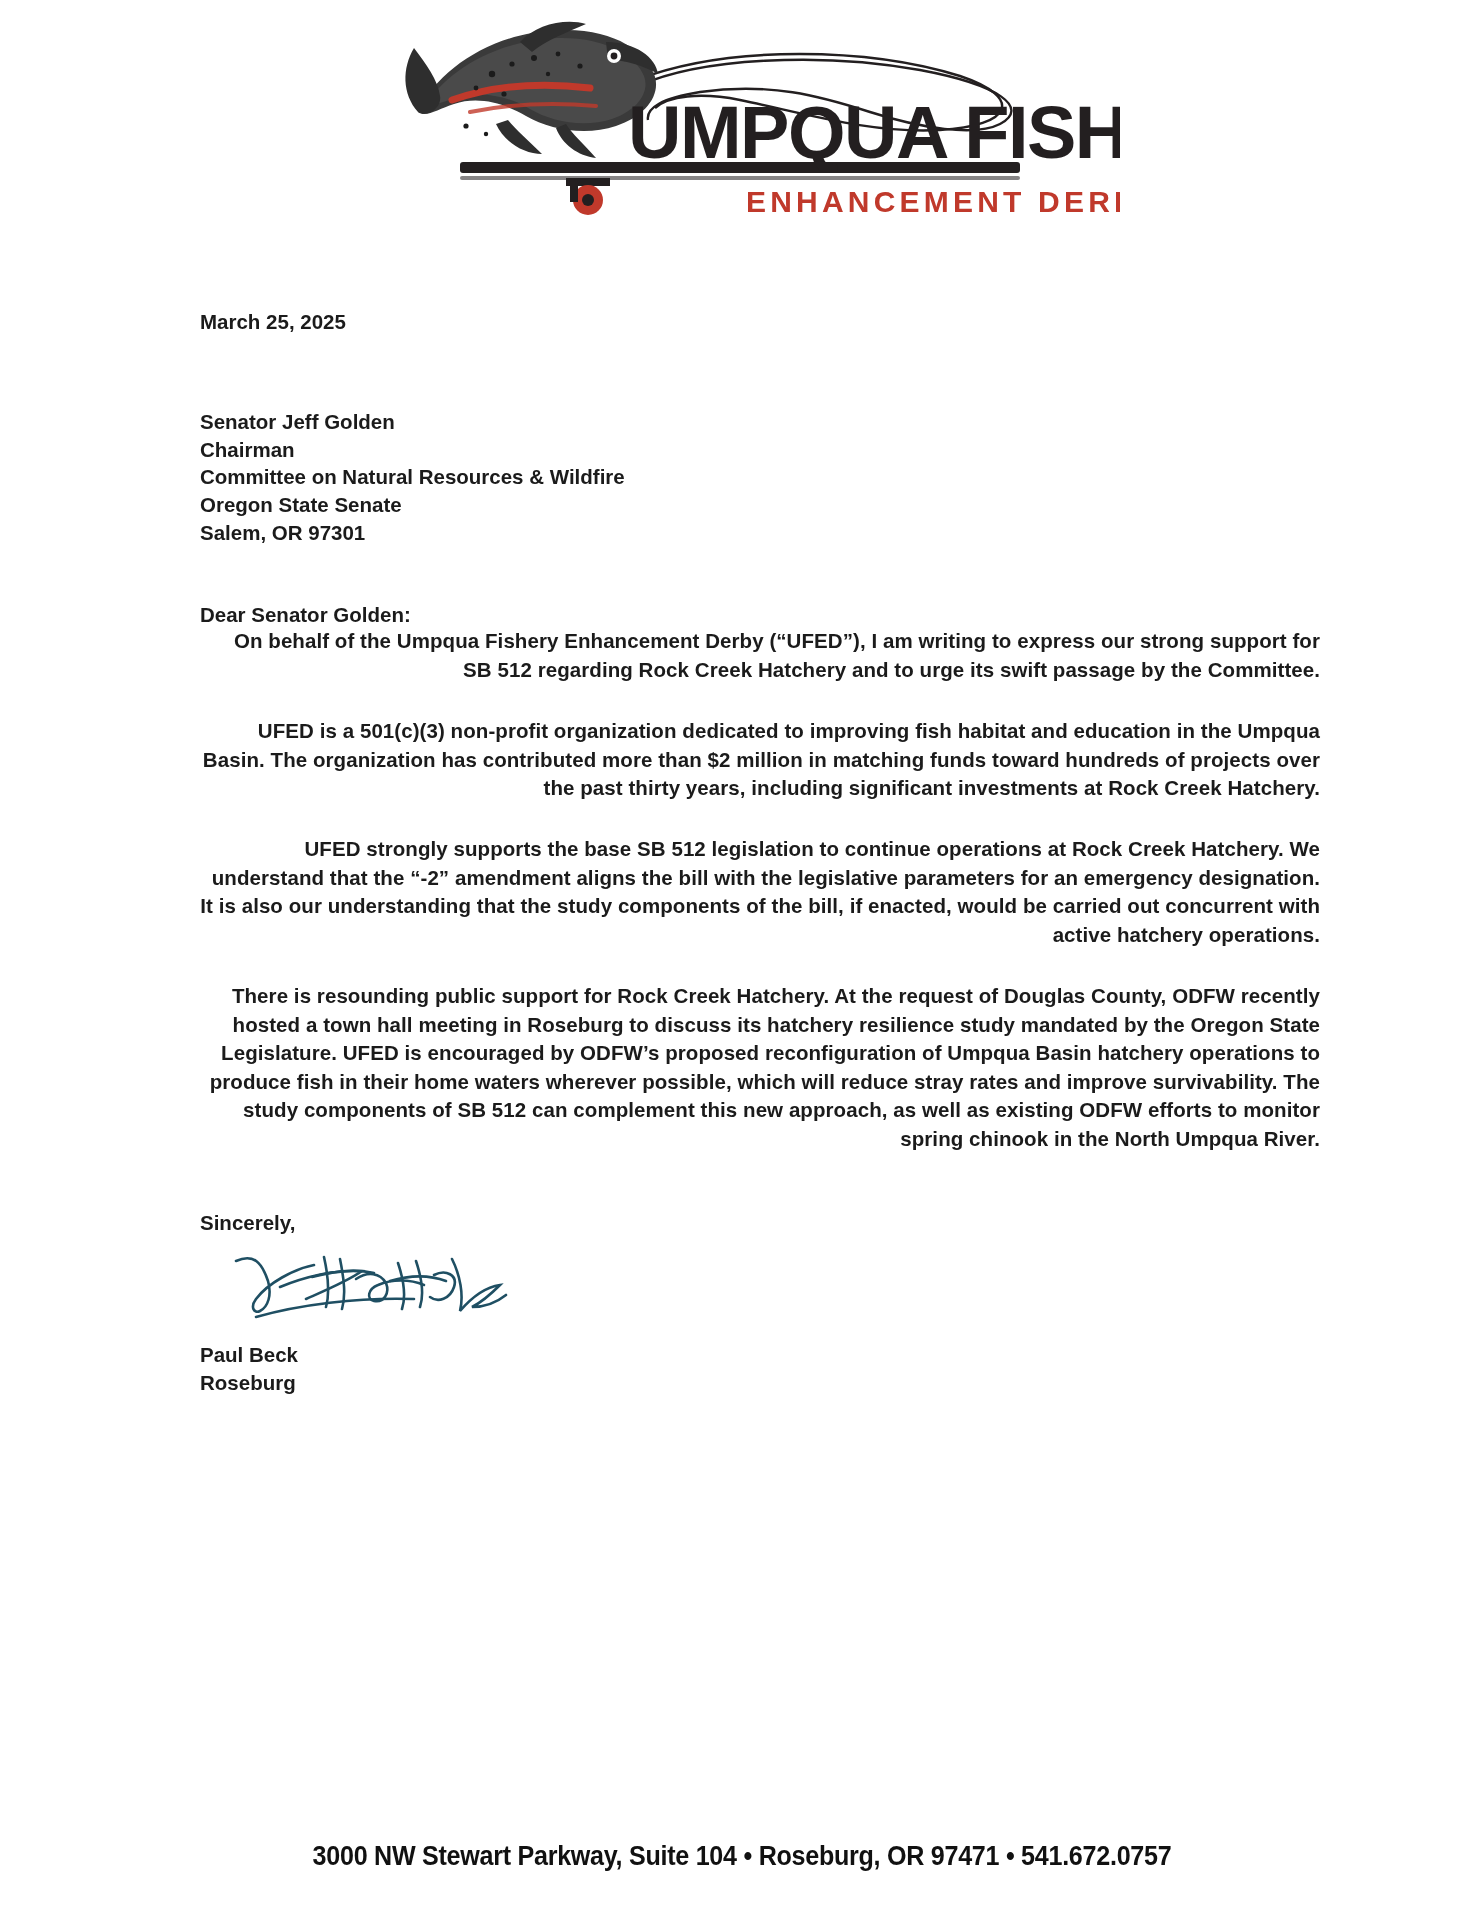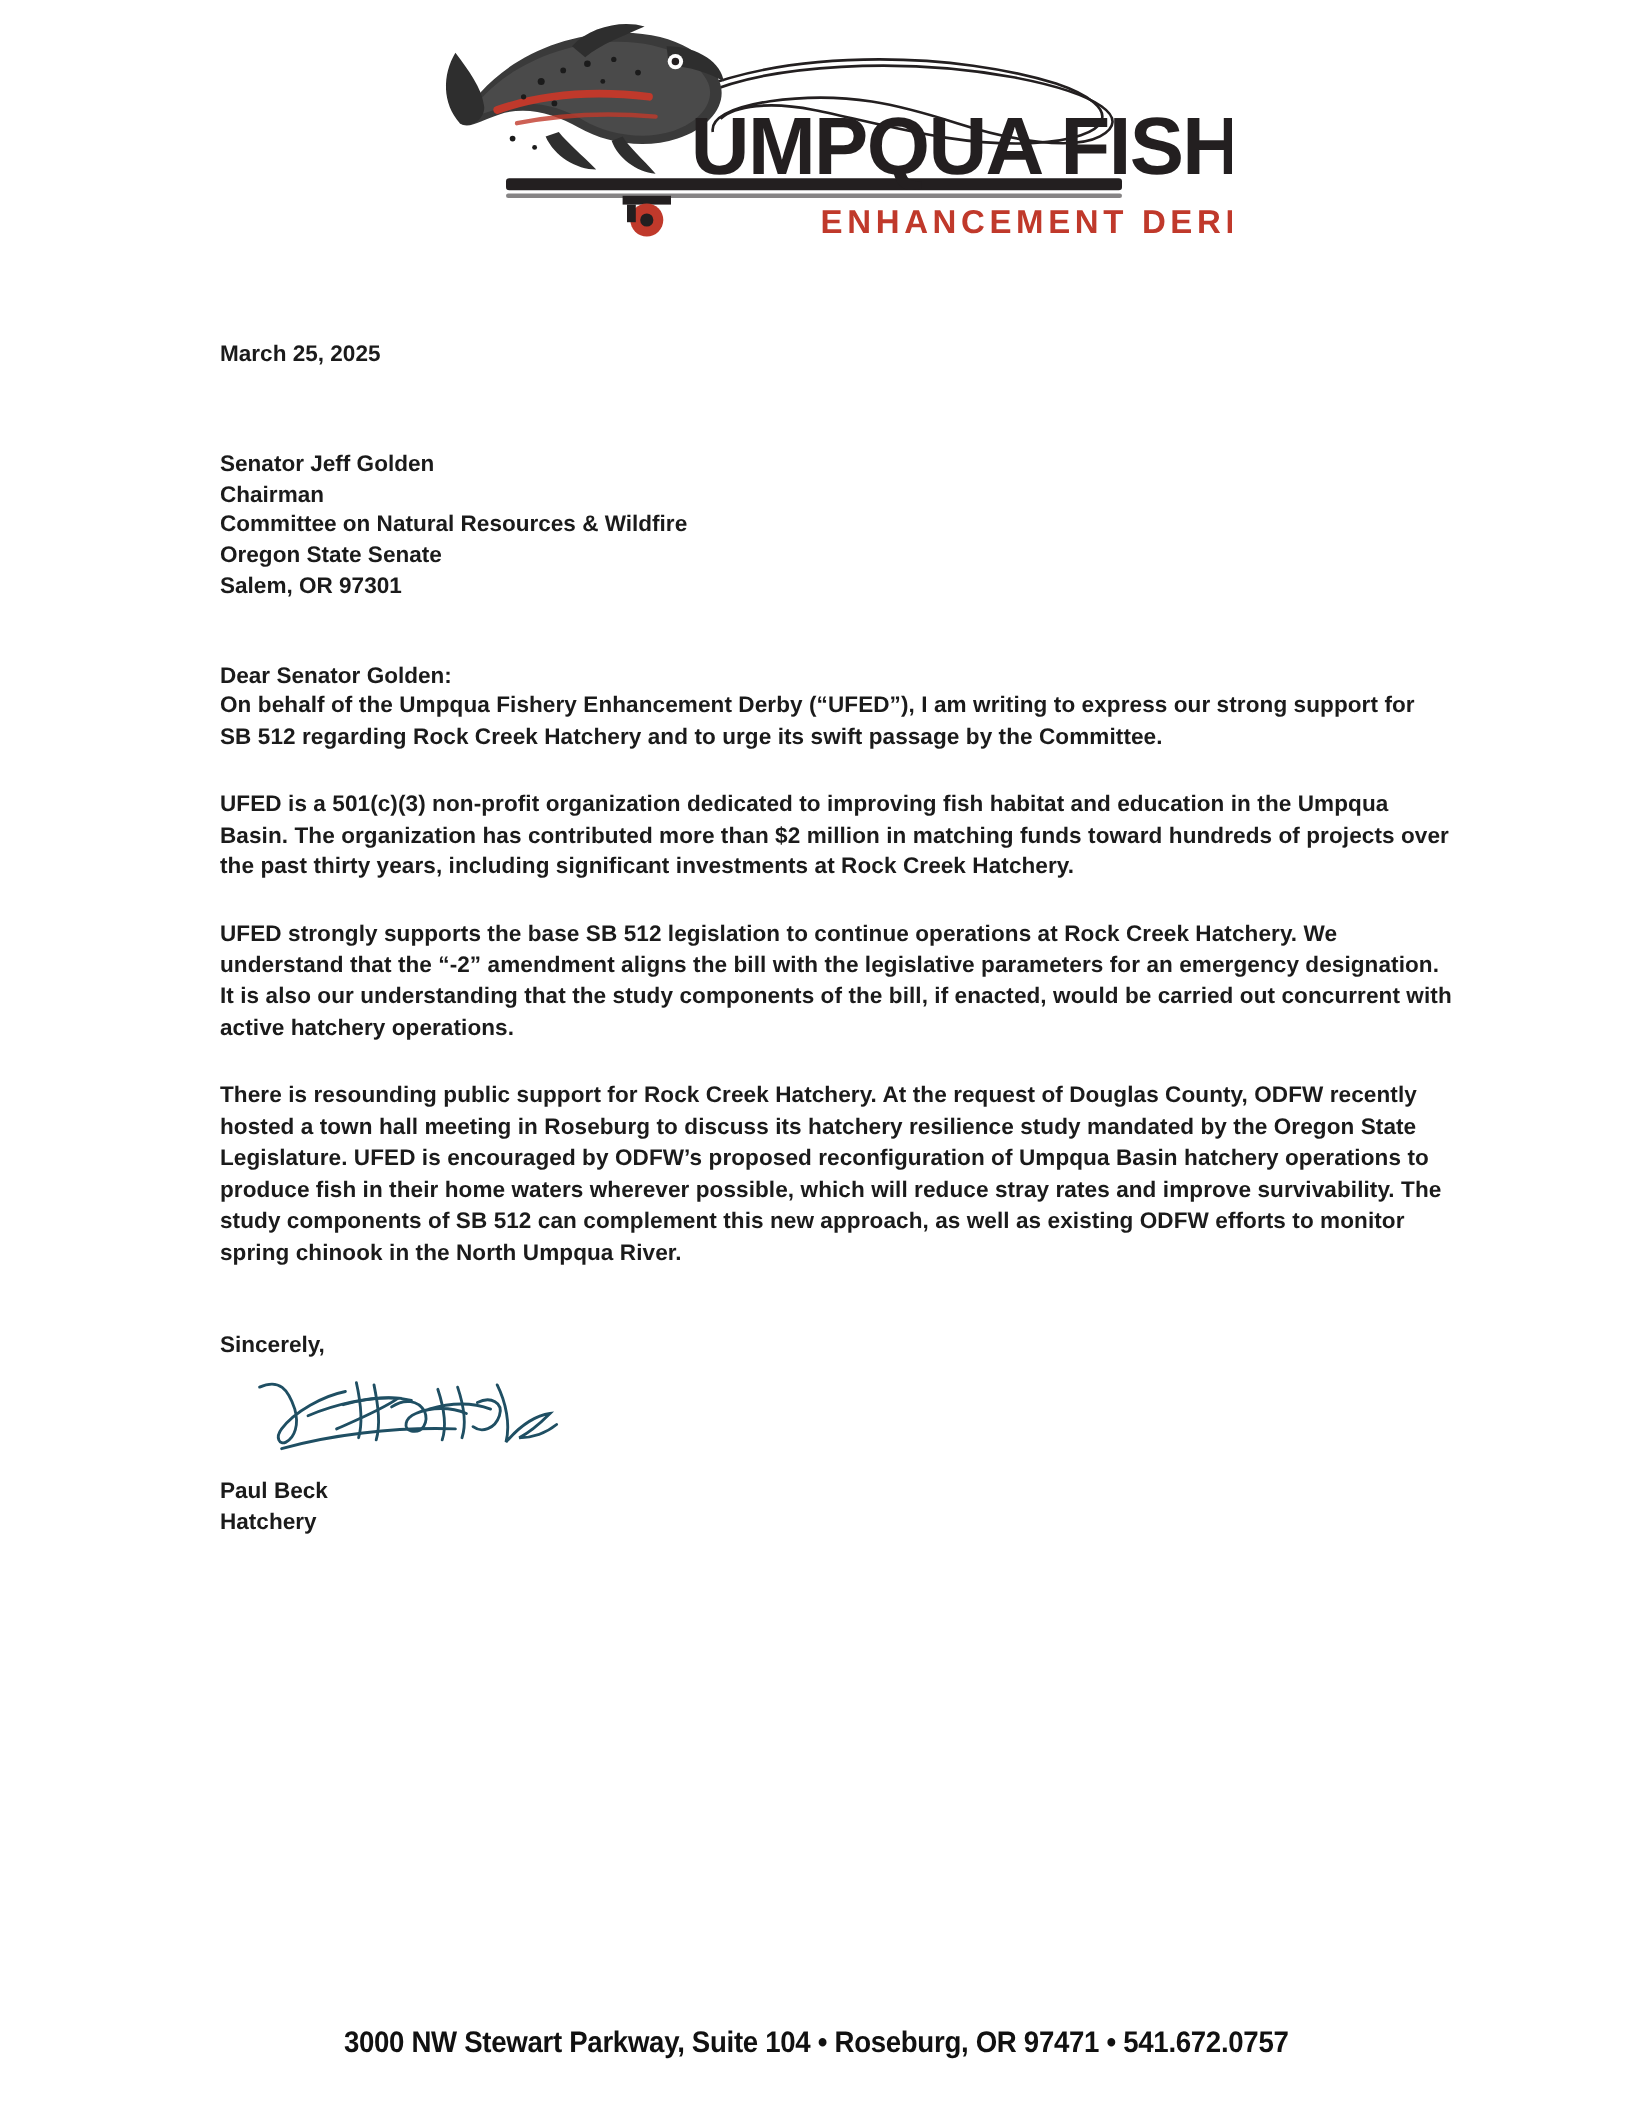--- a/index.html
+++ b/index.html
@@ -67,7 +67,7 @@
     font-size: 20.5px;
     line-height: 1.39;
     margin: 0 0 33px 0;
-    text-align: left;
+    text-align: right;
     letter-spacing: 0.07px;
   }
 

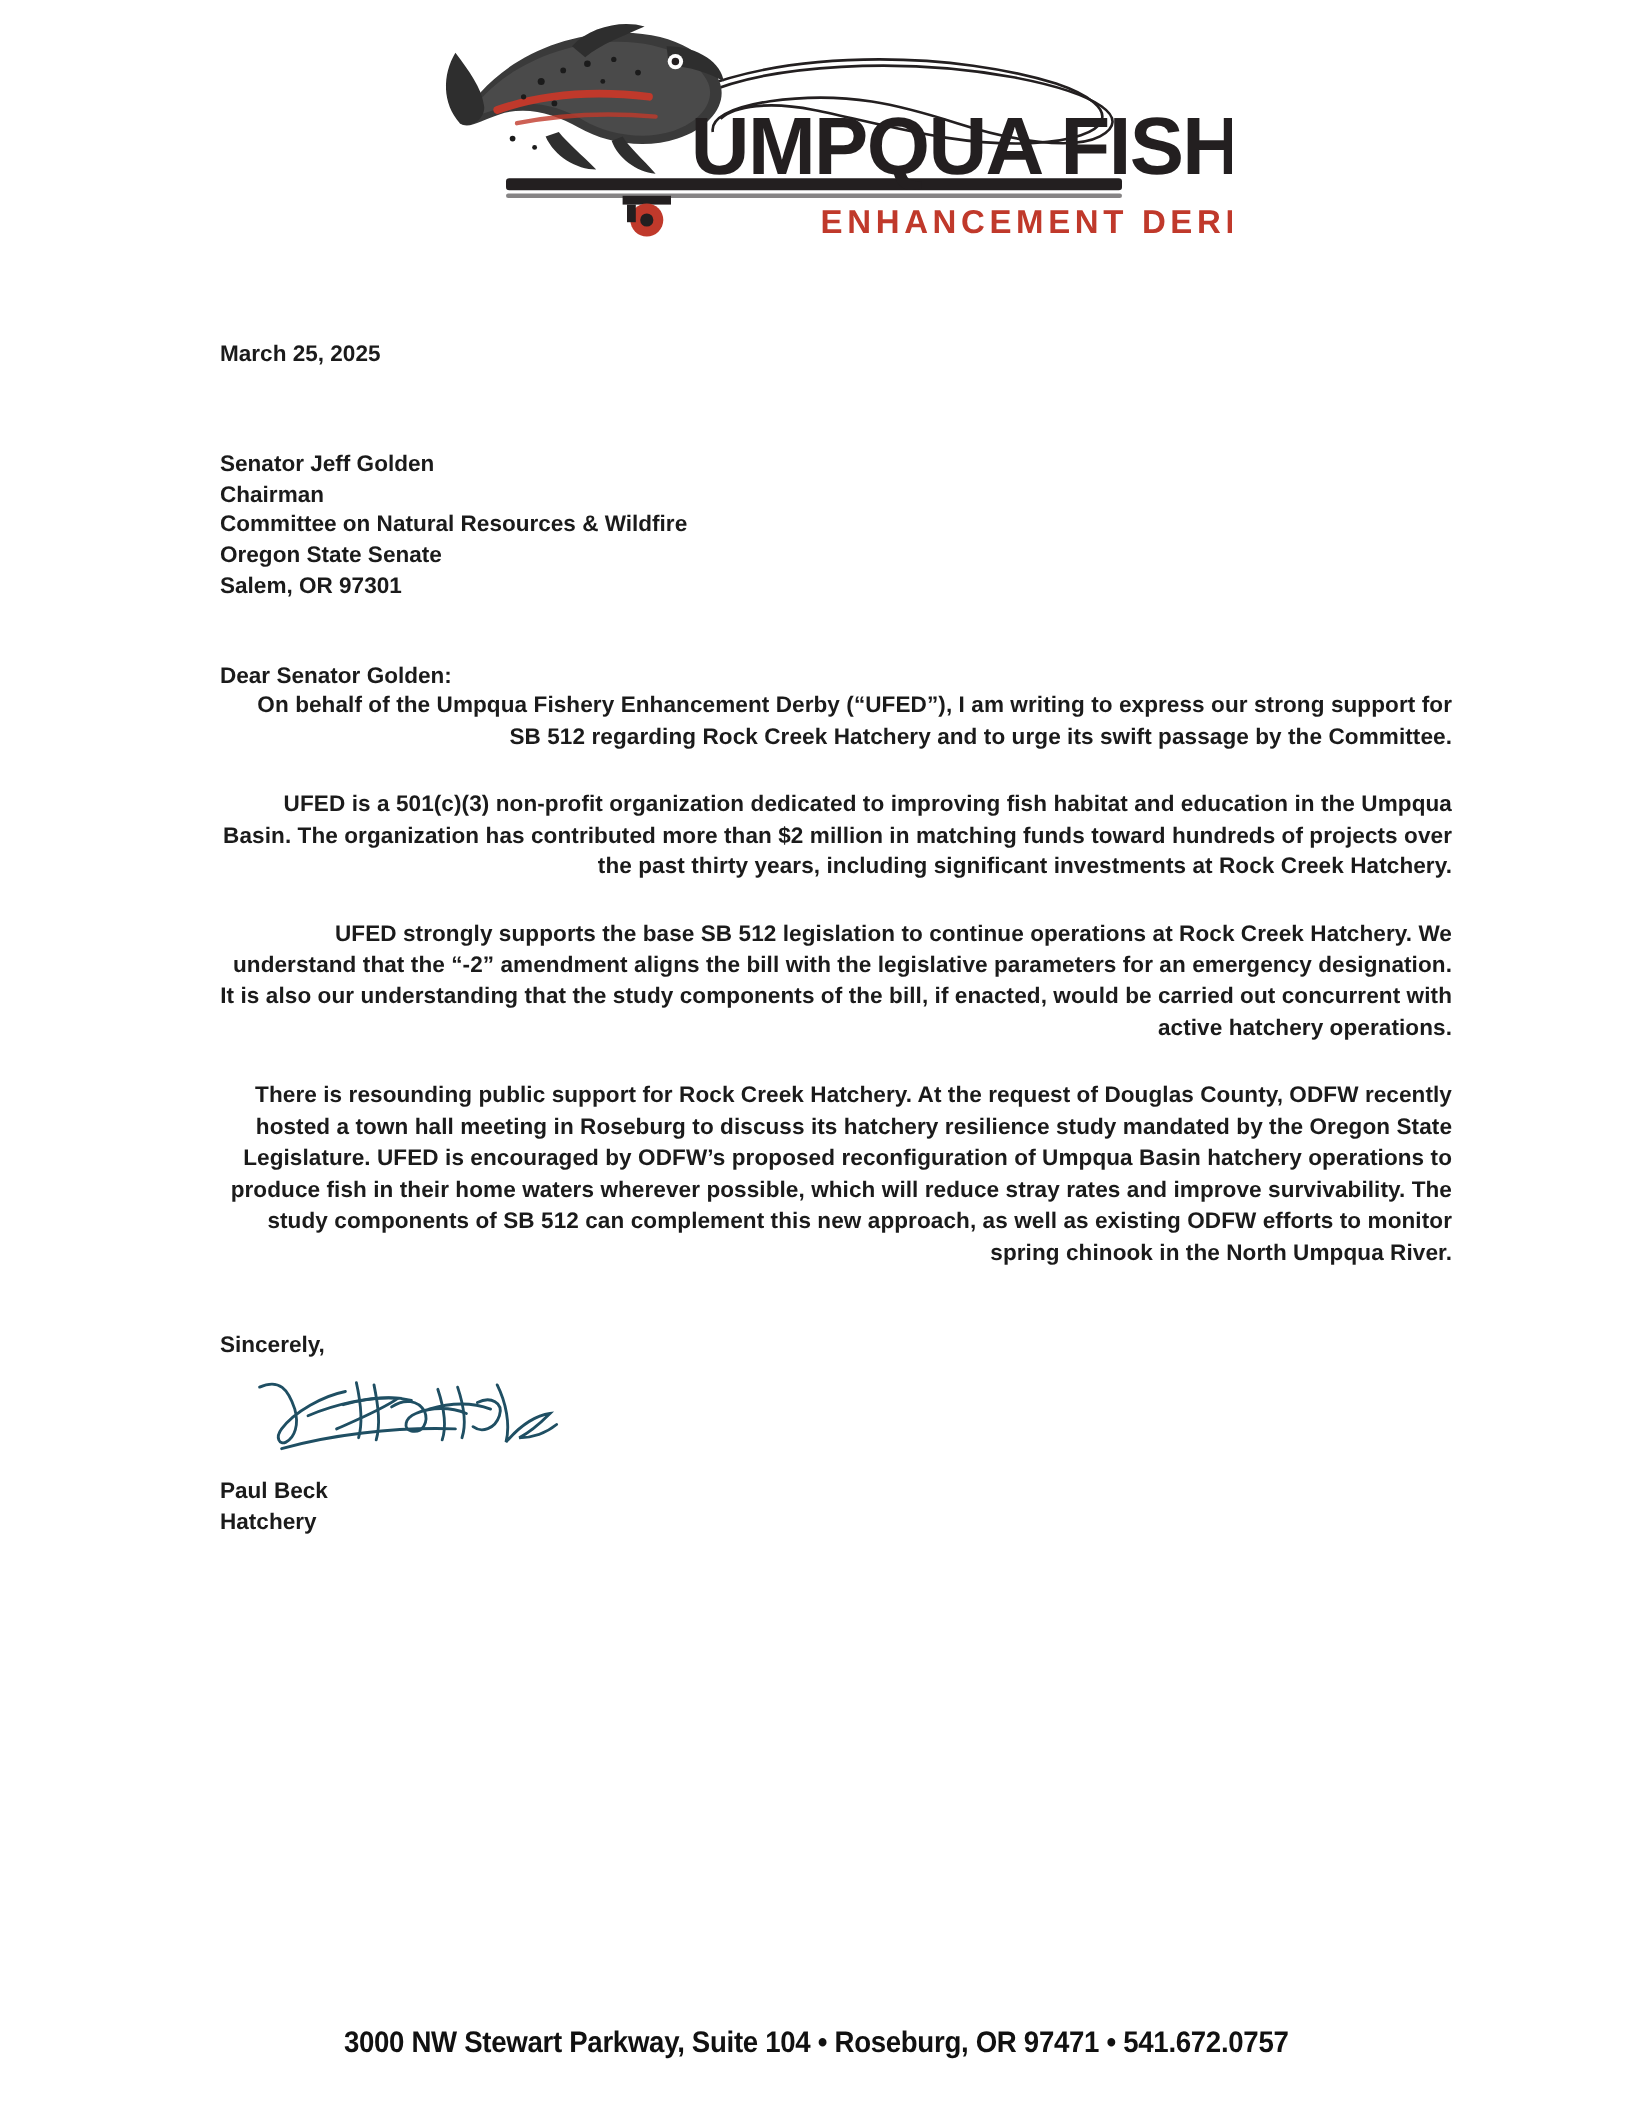--- a/index.html
+++ b/index.html
@@ -207,7 +207,7 @@
 
     <div class="signer">
       <div>Paul Beck</div>
-      <div>Hatchery</div>
+      <div>Roseburg</div>
     </div>
   </div>
 

